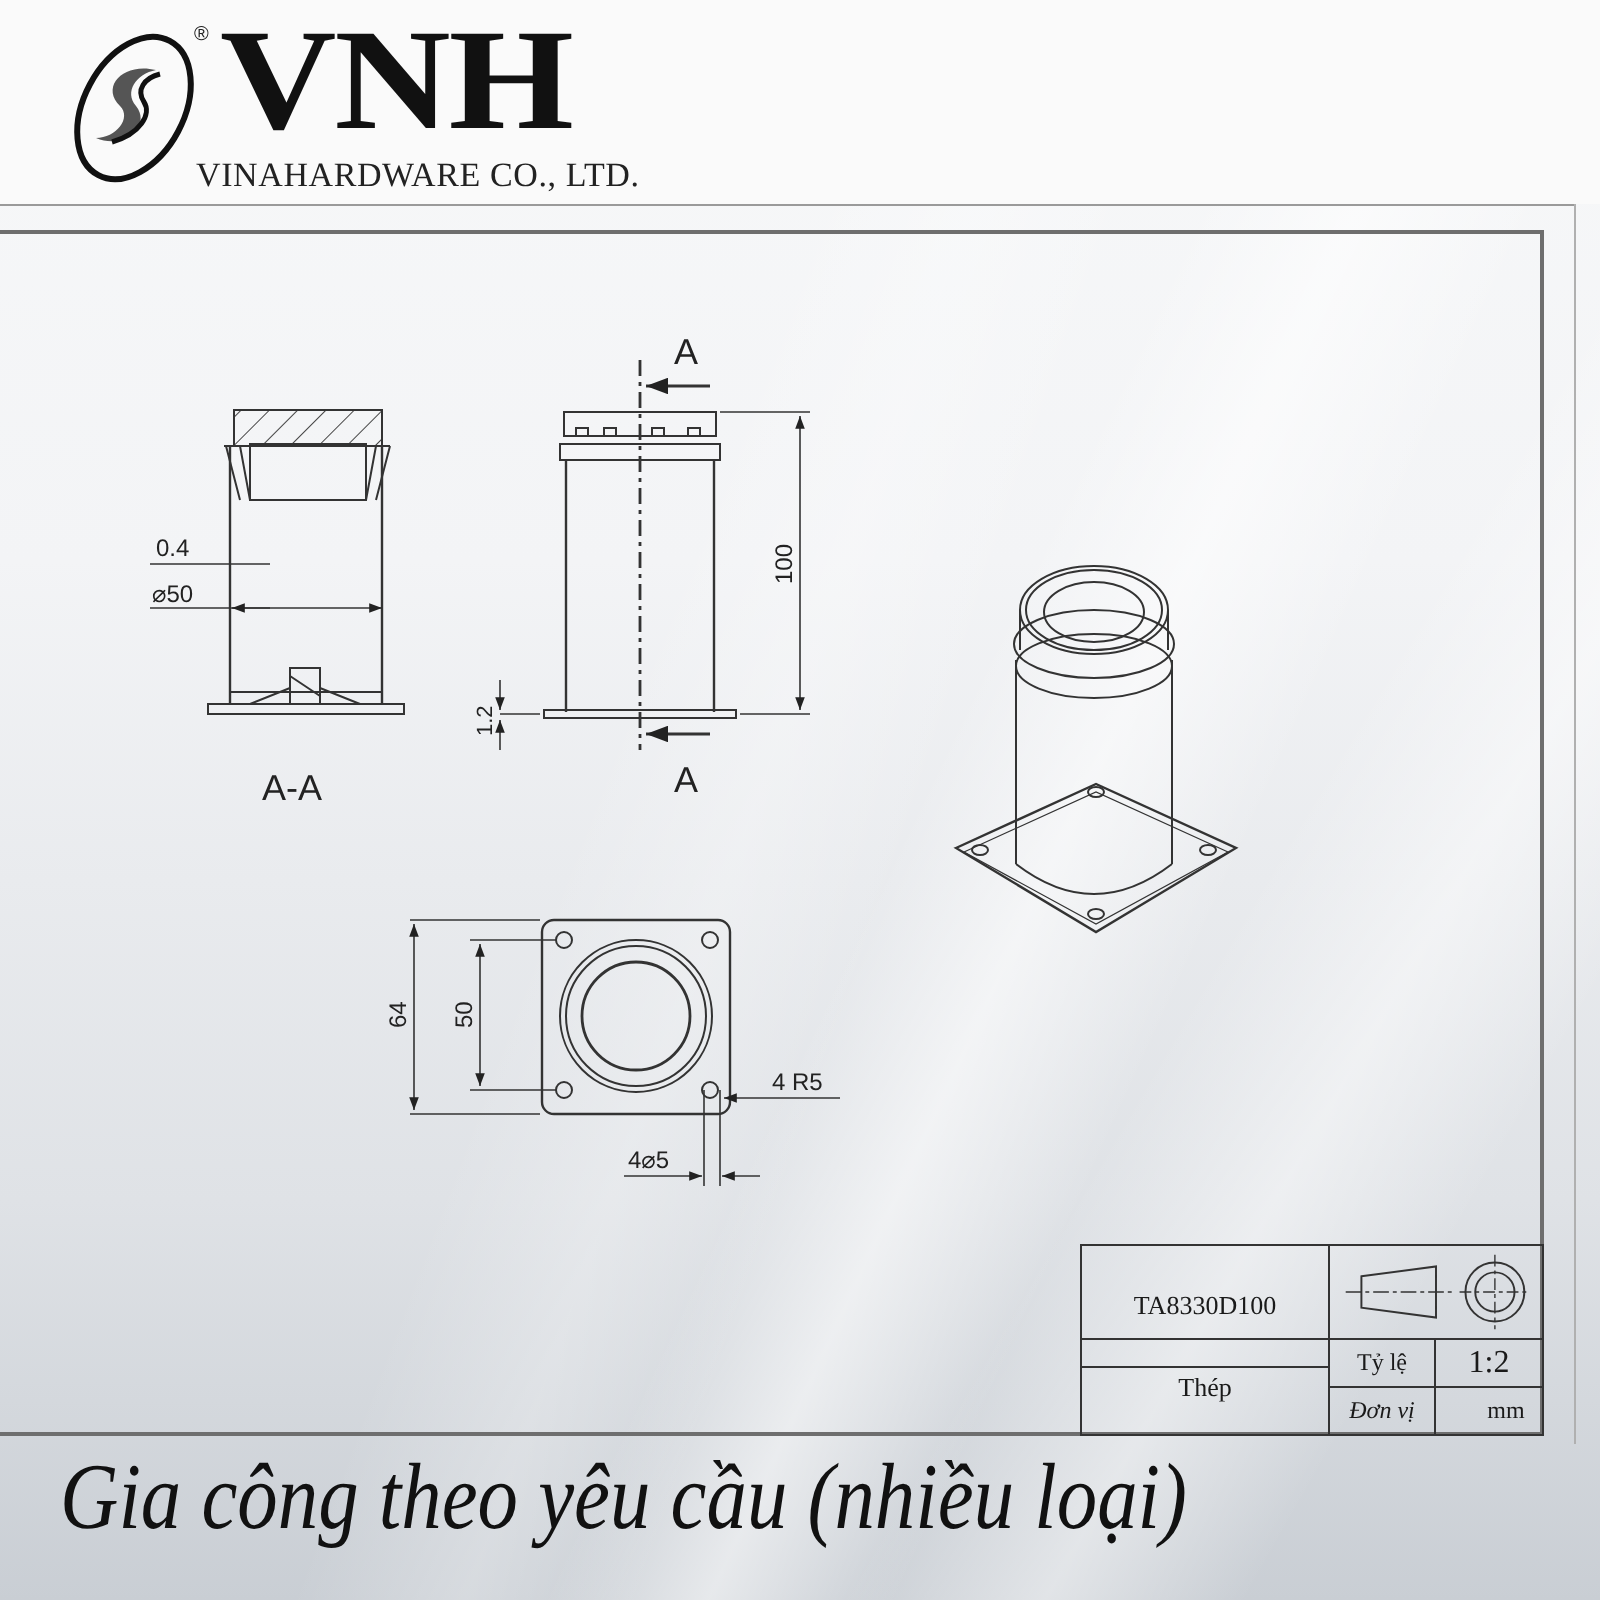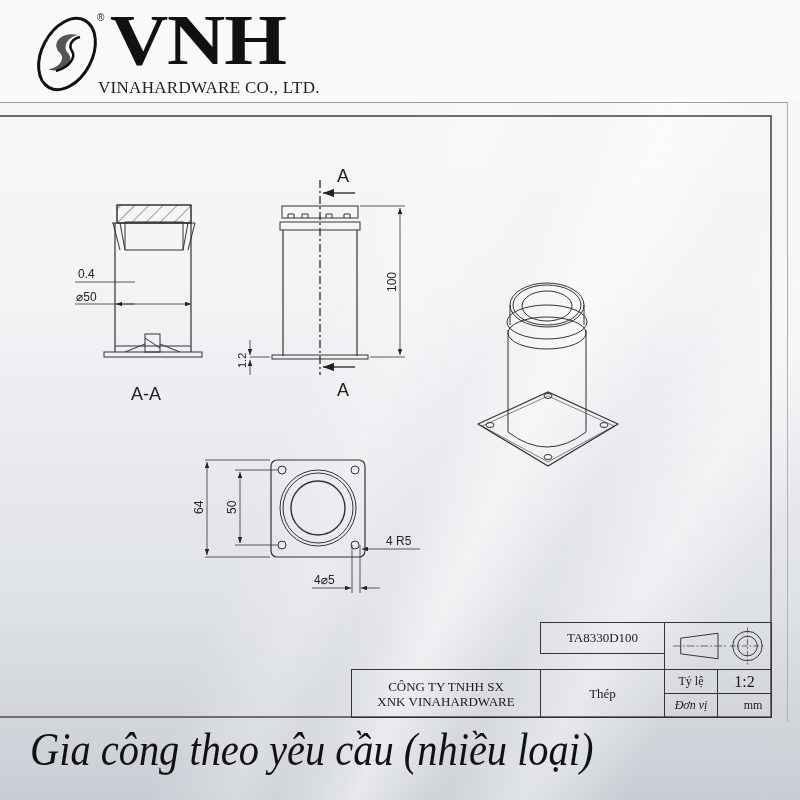--- a/index.html
+++ b/index.html
@@ -41,7 +41,7 @@
   .tb-cell { position: absolute; border: 1px solid #333; box-sizing: border-box; display: flex; align-items: center; justify-content: center; text-align: center; }
   .company { left: 0; top: 47px; width: 190px; height: 49px; font-size: 13px; line-height: 15px; border-left: 1.5px solid #333; }
   .material { left: 189px; top: 47px; width: 125px; height: 49px; font-size: 13px; text-align: center; }
-  .code { left: 189px; top: 0; width: 125px; height: 32px; font-size: 13px; }
+  .code { left: 189px; top: 0; width: 125px; height: 62px; font-size: 13px; }
   .symbol { left: 313px; top: 0; width: 108px; height: 48px; }
   .scale-label { left: 313px; top: 47px; width: 54px; height: 25px; font-size: 12px; }
   .scale-val { left: 366px; top: 47px; width: 55px; height: 25px; font-size: 16px; }

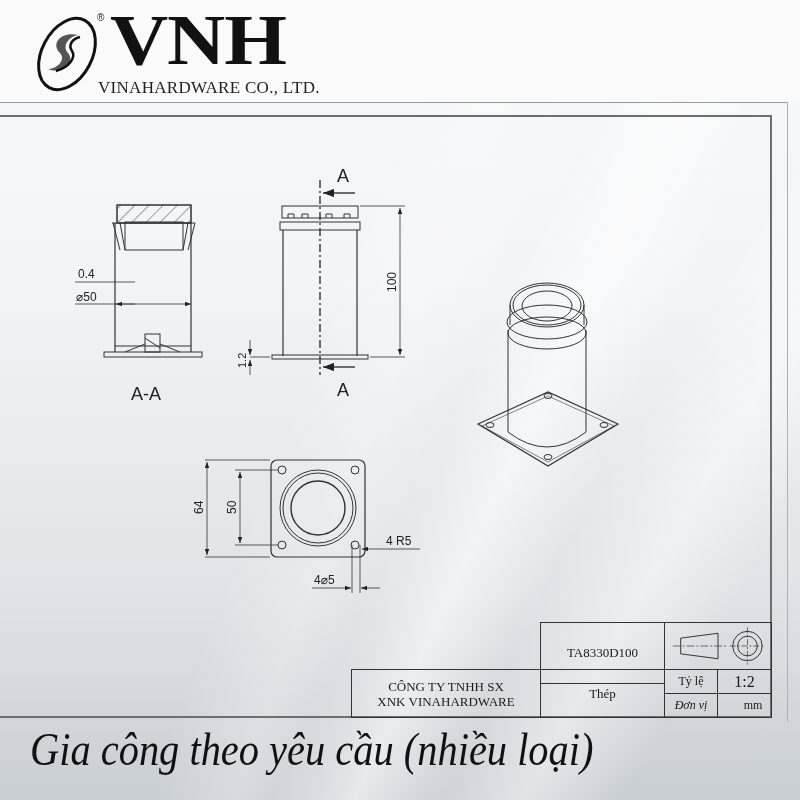--- a/index.html
+++ b/index.html
@@ -195,12 +195,6 @@
       <line x1="84" y1="5" x2="84" y2="43" stroke="#333" stroke-width="0.7" stroke-dasharray="6,2,2,2"></line>
     </svg>
   </div>
-  <div class="tb-cell company">
-    <div>
-      <div>CÔNG TY TNHH SX</div>
-      <div>XNK VINAHARDWARE</div>
-    </div>
-  </div>
   <div class="tb-cell material">Thép</div>
   <div class="tb-cell scale-label">Tỷ lệ</div>
   <div class="tb-cell scale-val">1:2</div>

